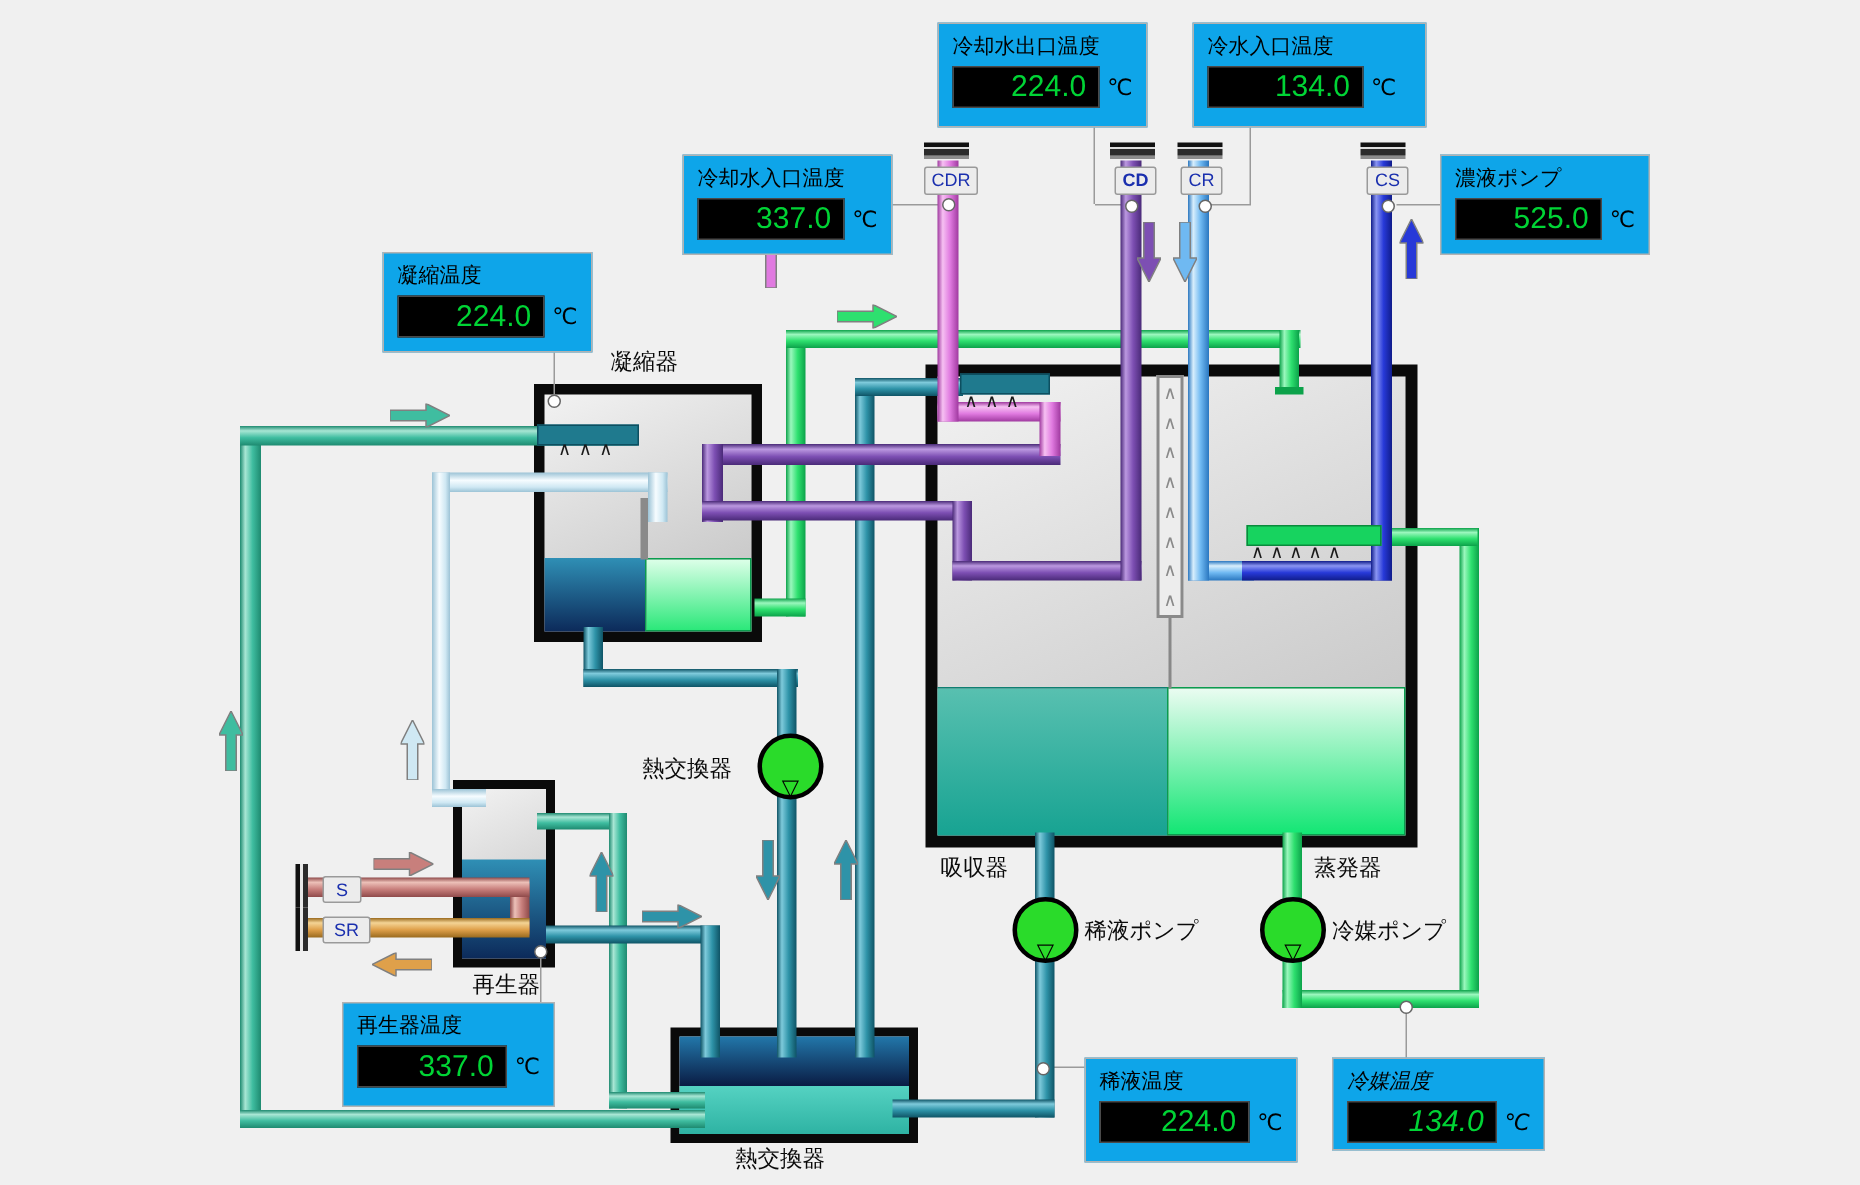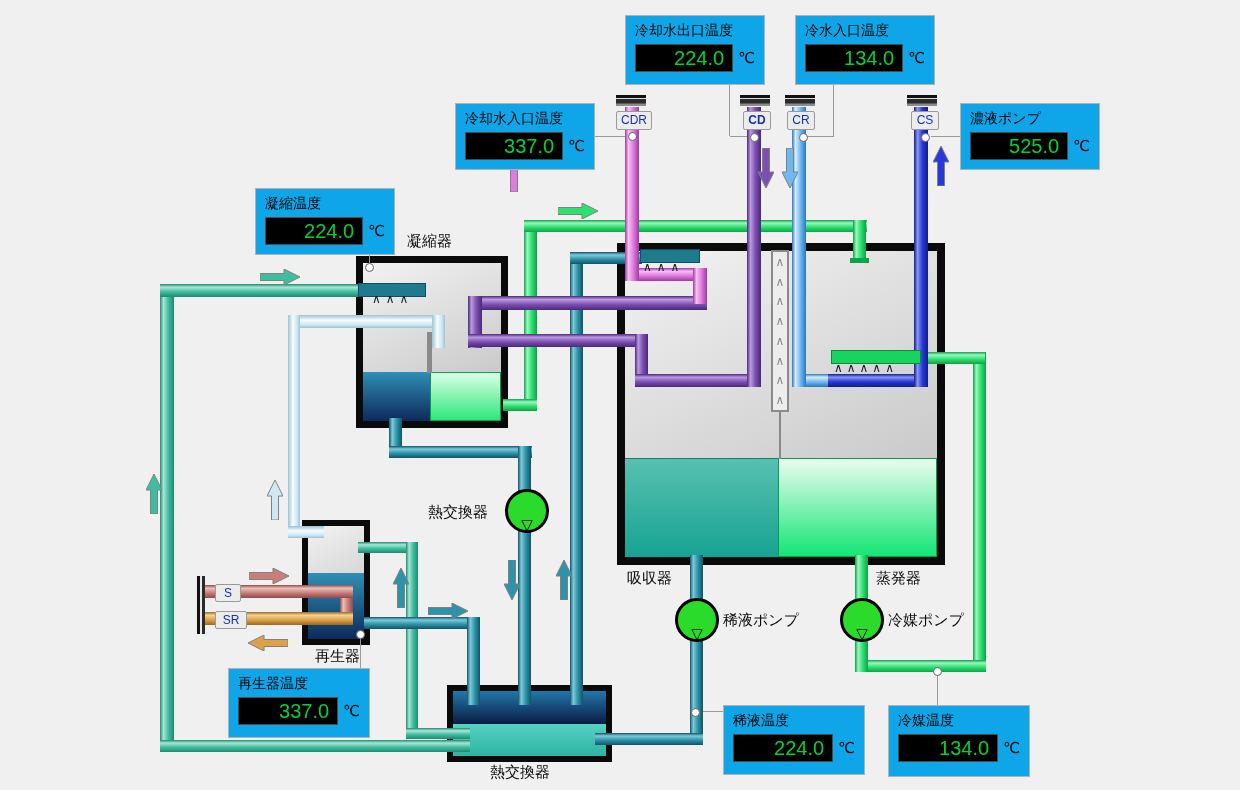--- a/index.html
+++ b/index.html
@@ -287,7 +287,7 @@
         <span class="unit">℃</span>
       </span>
   </div>
-  <div class="disp" style="left:795px;top:15px;width:140px;height:70px;">
+  <div class="disp" style="left:795px;top:15px;width:156px;height:70px;">
     <span class="lbl">冷水入口温度</span>
     <span class="row">
         <span class="val">134.0</span>

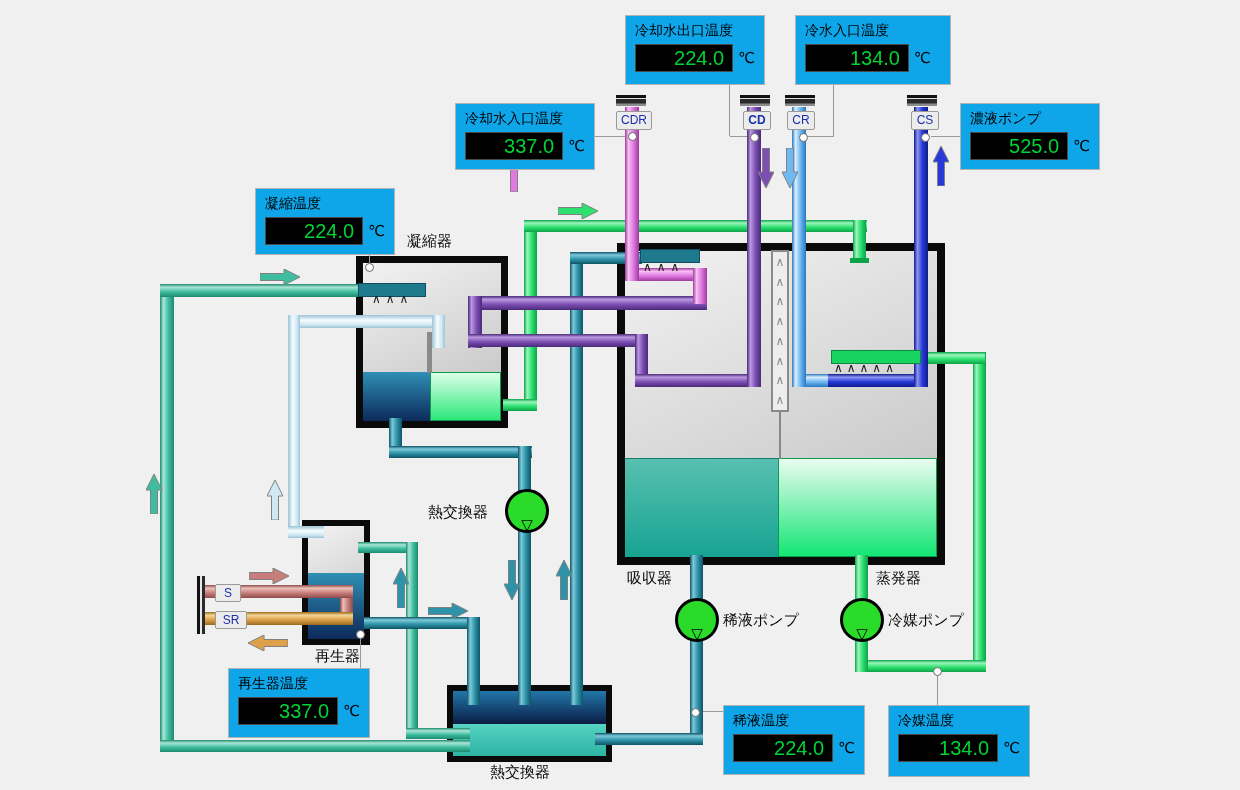--- a/index.html
+++ b/index.html
@@ -308,7 +308,7 @@
         <span class="unit">℃</span>
       </span>
   </div>
-  <div class="disp" style="left:255px;top:168px;width:140px;height:67px;margin-top:20px;">
+  <div class="disp" style="left:255px;top:168px;width:140px;height:67px;">
     <span class="lbl">凝縮温度</span>
     <span class="row">
         <span class="val">224.0</span>

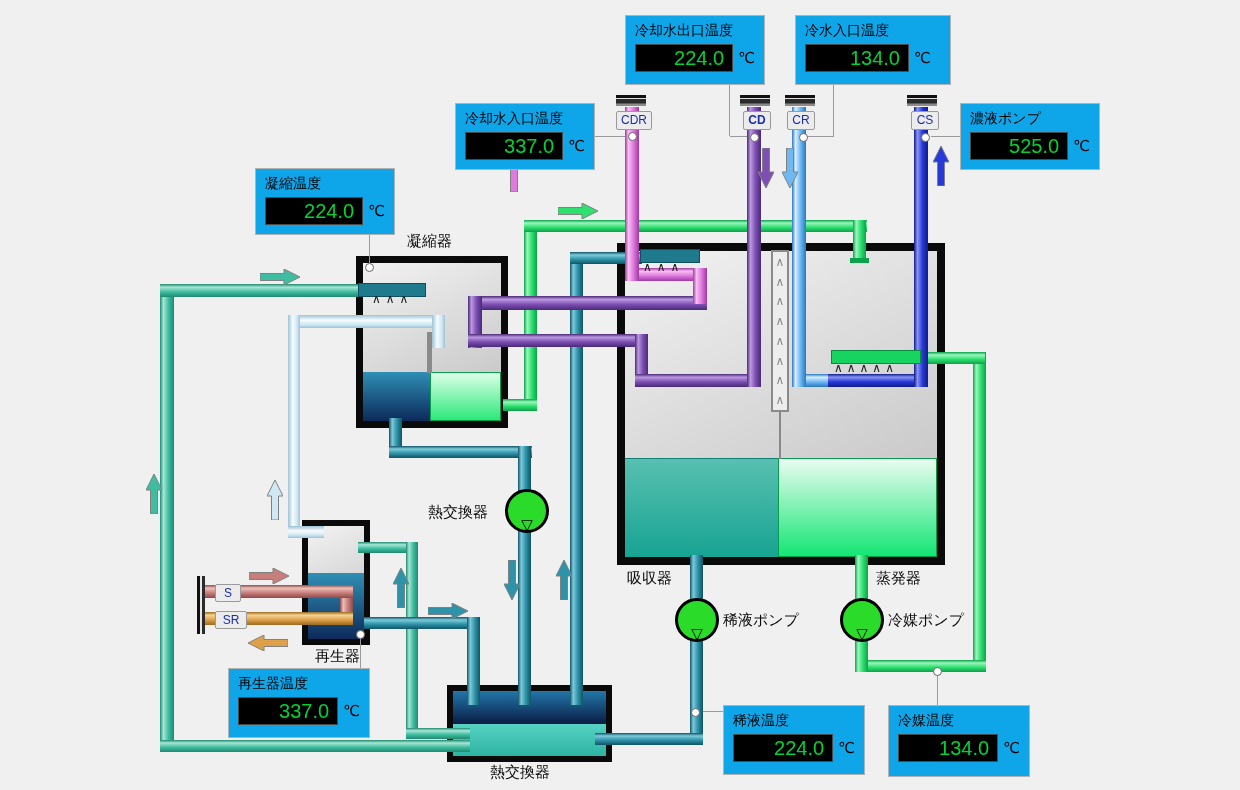--- a/index.html
+++ b/index.html
@@ -329,7 +329,7 @@
         <span class="unit">℃</span>
       </span>
   </div>
-  <div class="disp" style="left:888px;top:705px;width:142px;height:72px;">
+  <div class="disp" style="left:888px;top:705px;width:142px;height:62px;font-style:italic;">
     <span class="lbl">冷媒温度</span>
     <span class="row">
         <span class="val">134.0</span>

